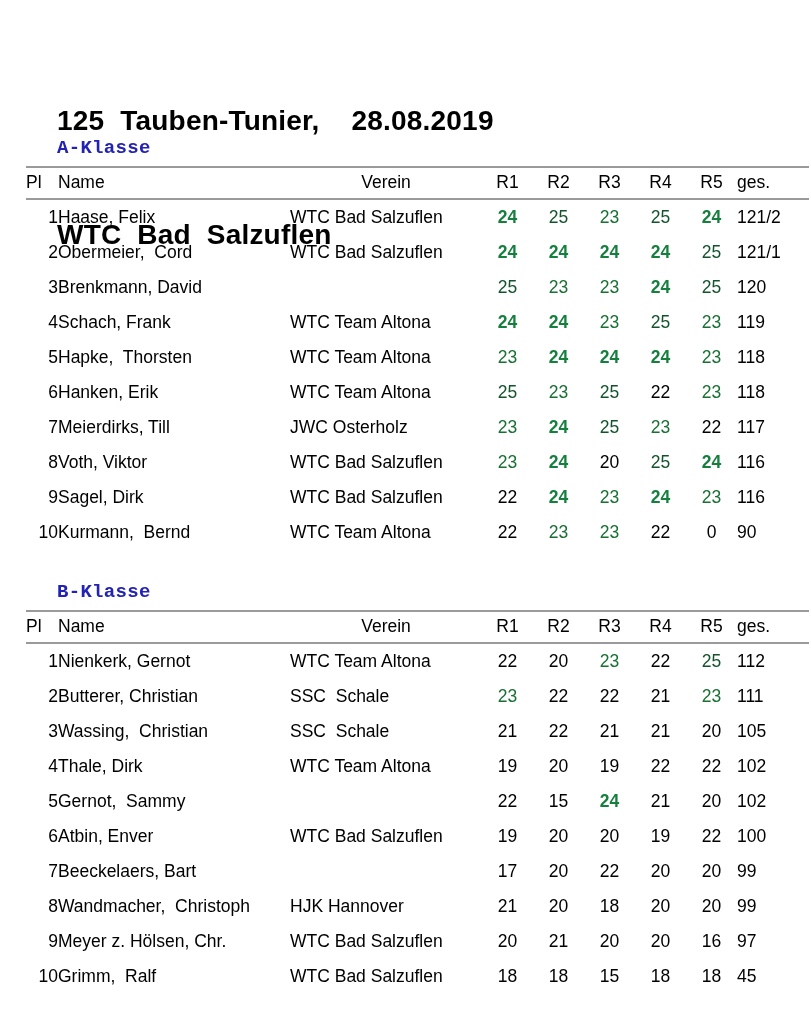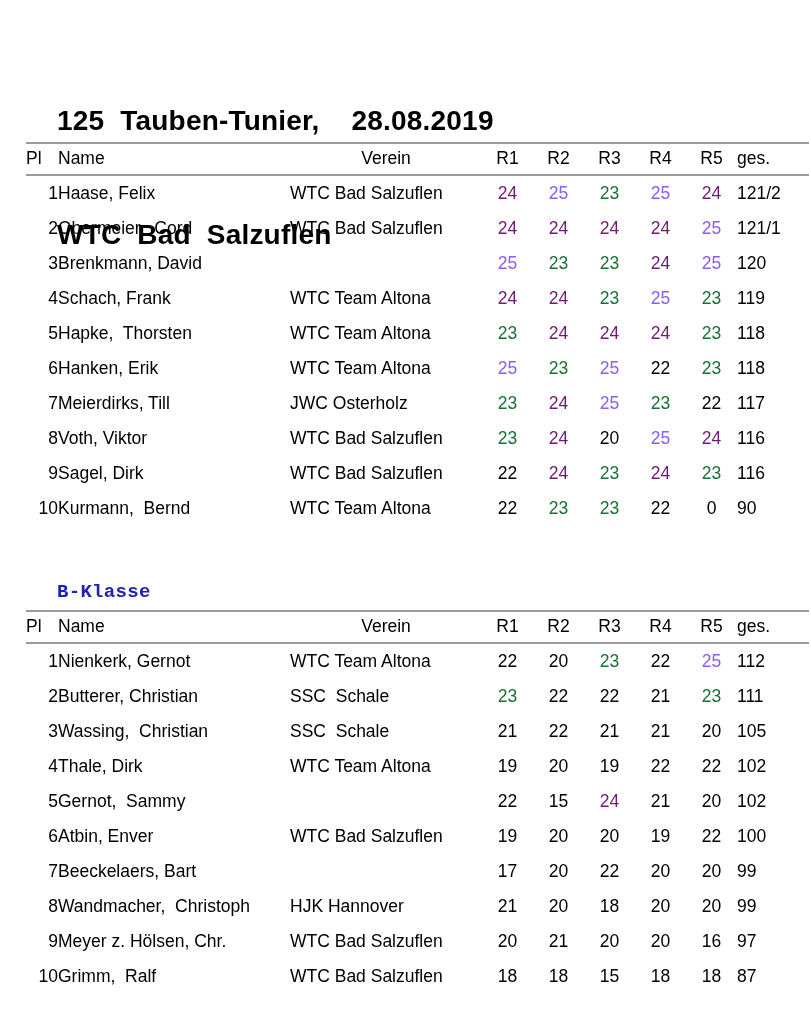--- a/index.html
+++ b/index.html
@@ -104,6 +104,7 @@
 </div>
 
 <div class="section" id="section-a">
+  <div class="class-heading">A-Klasse</div>
   <table class="rank">
     <colgroup>
       <col class="c-pl">

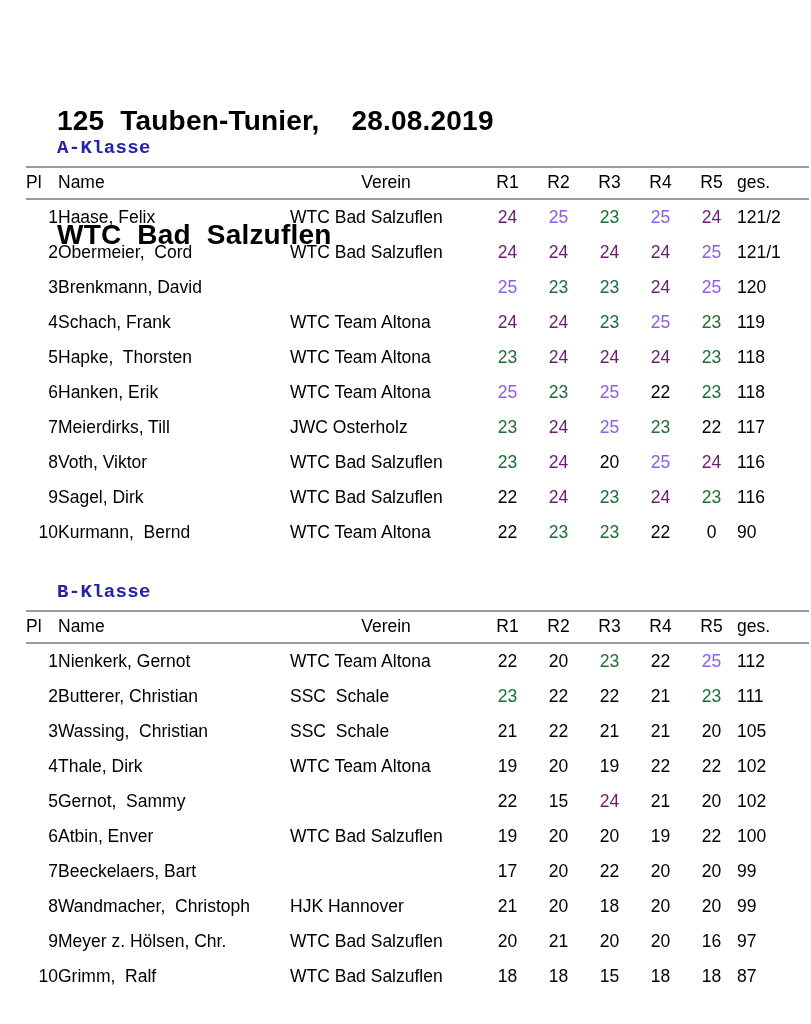--- a/index.html
+++ b/index.html
@@ -90,7 +90,7 @@
   td.ges  { text-align: left;  padding-left: 13px; white-space: pre; }
 
   
-  .sc-blue  { color: #701a75; }
+  .sc-blue  { color: #15803d; font-weight: bold; }
   .sc-red   { color: #8b5cf6; }
   .sc-green { color: #1a7033; }
   .sc-black { color: #000000; }

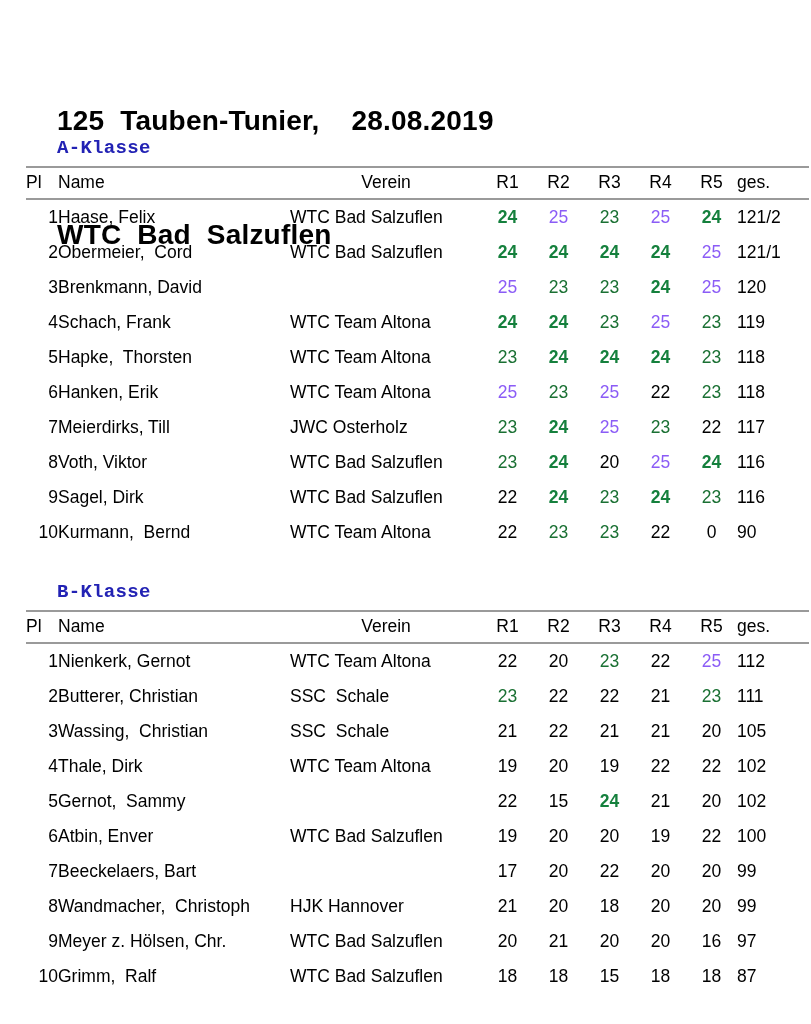--- a/index.html
+++ b/index.html
@@ -91,7 +91,7 @@
 
   
   .sc-blue  { color: #15803d; font-weight: bold; }
-  .sc-red   { color: #8b5cf6; }
+  .sc-red   { color: #14532d; }
   .sc-green { color: #1a7033; }
   .sc-black { color: #000000; }
 </style>

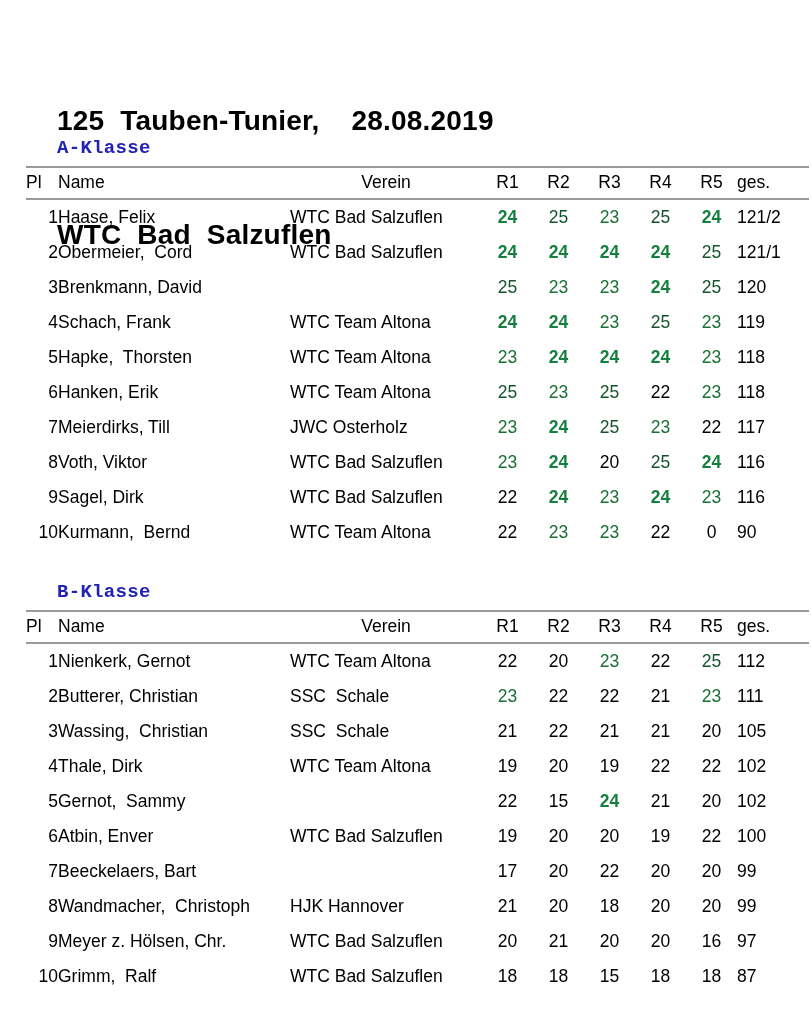--- a/index.html
+++ b/index.html
@@ -381,7 +381,7 @@
           <td class="r sc-black">15</td>
           <td class="r sc-black">18</td>
           <td class="r sc-black">18</td>
-          <td class="ges">87</td>
+          <td class="ges">45</td>
         </tr>
       </tbody>
   </table>

